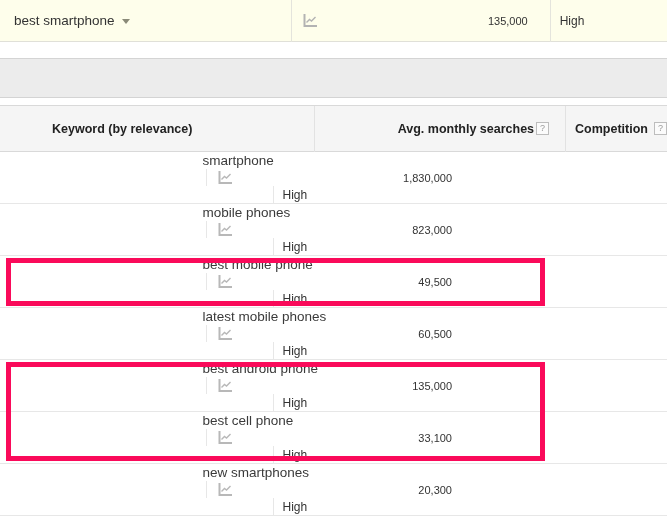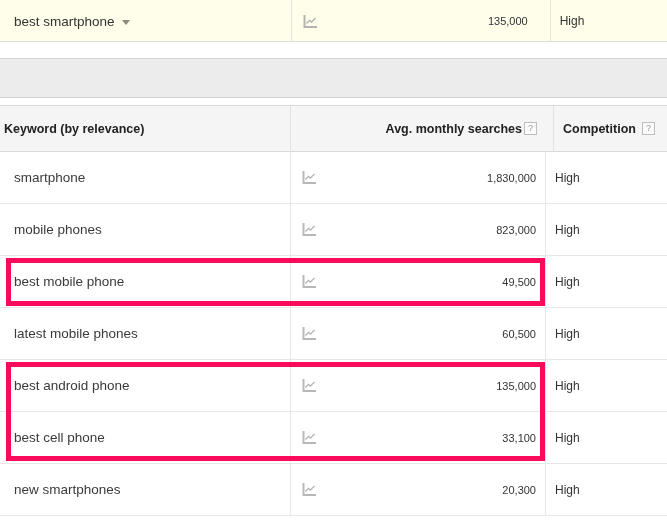--- a/index.html
+++ b/index.html
@@ -29,6 +29,7 @@
     background: #fefeeb;
     border-bottom: 1px solid #e0e0d8;
     display: flex;
+    align-items: center;
     gap: 13px;
   }
 

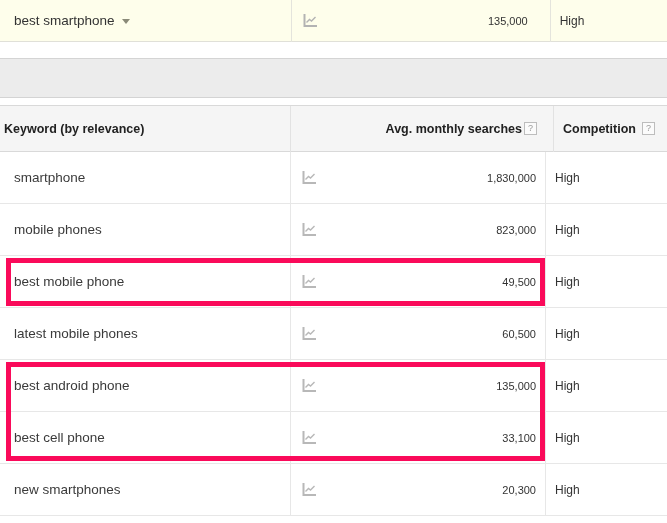--- a/index.html
+++ b/index.html
@@ -132,7 +132,8 @@
   }
   .th-keyword {
     width: 290px;
-    padding-left: 4px;
+    padding-left: 15px;
+    margin-left: 37px;
   }
   .th-searches {
     width: 255px;

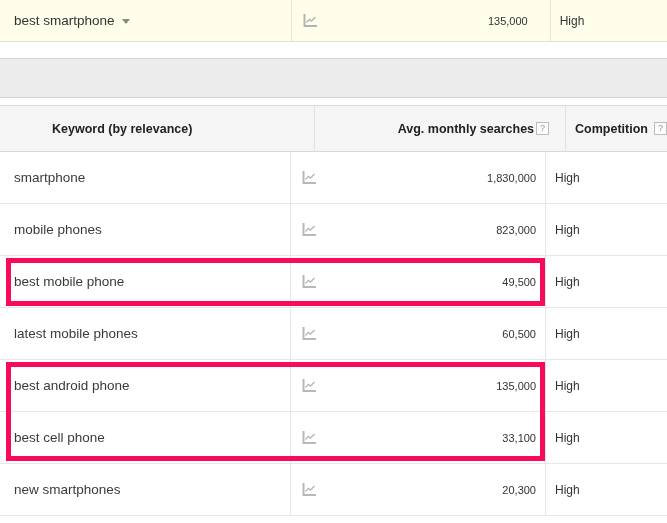--- a/index.html
+++ b/index.html
@@ -172,6 +172,7 @@
     background: #ffffff;
     border-bottom: 1px solid #e7e7e7;
     position: relative;
+    flex-direction: column;
   }
   .trow:last-child { border-bottom: 1px solid #e7e7e7; }
 

